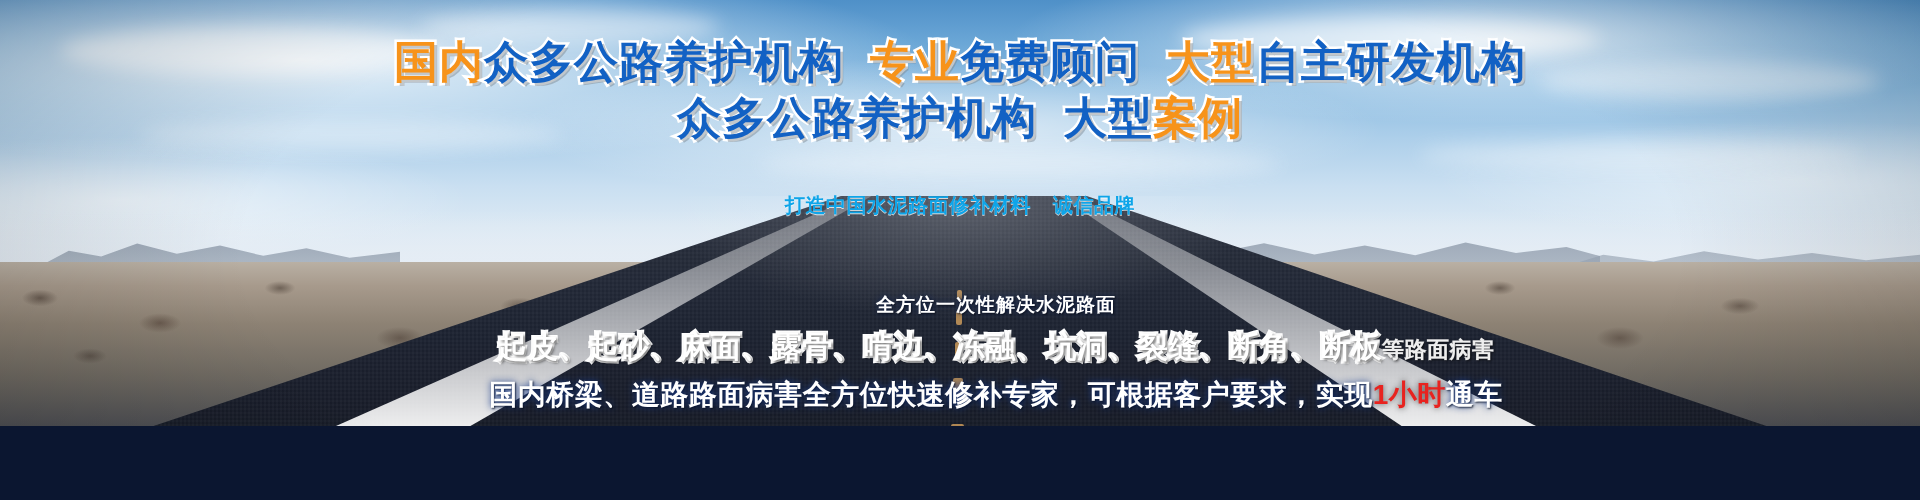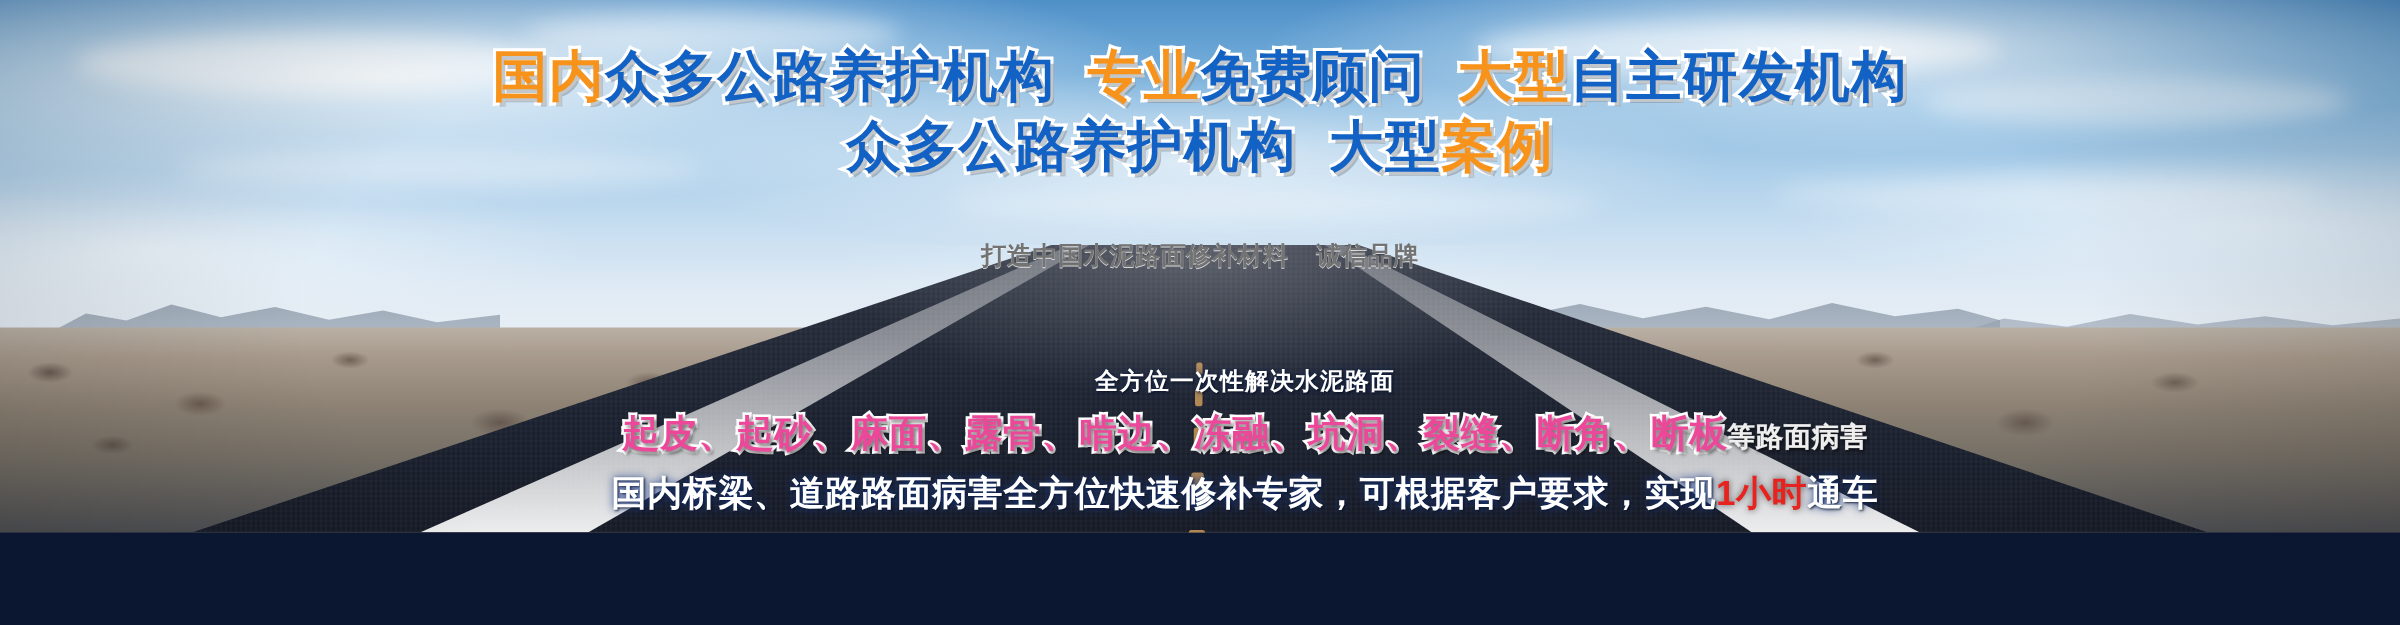--- a/index.html
+++ b/index.html
@@ -157,7 +157,7 @@
   .sub {
     position:absolute; left:0; top:190px; width:1920px;
     text-align:center;
-    color:#737373;
+    color:#0ea5e9;
     font-weight:bold;
     font-size:20px;
     line-height:1.55;

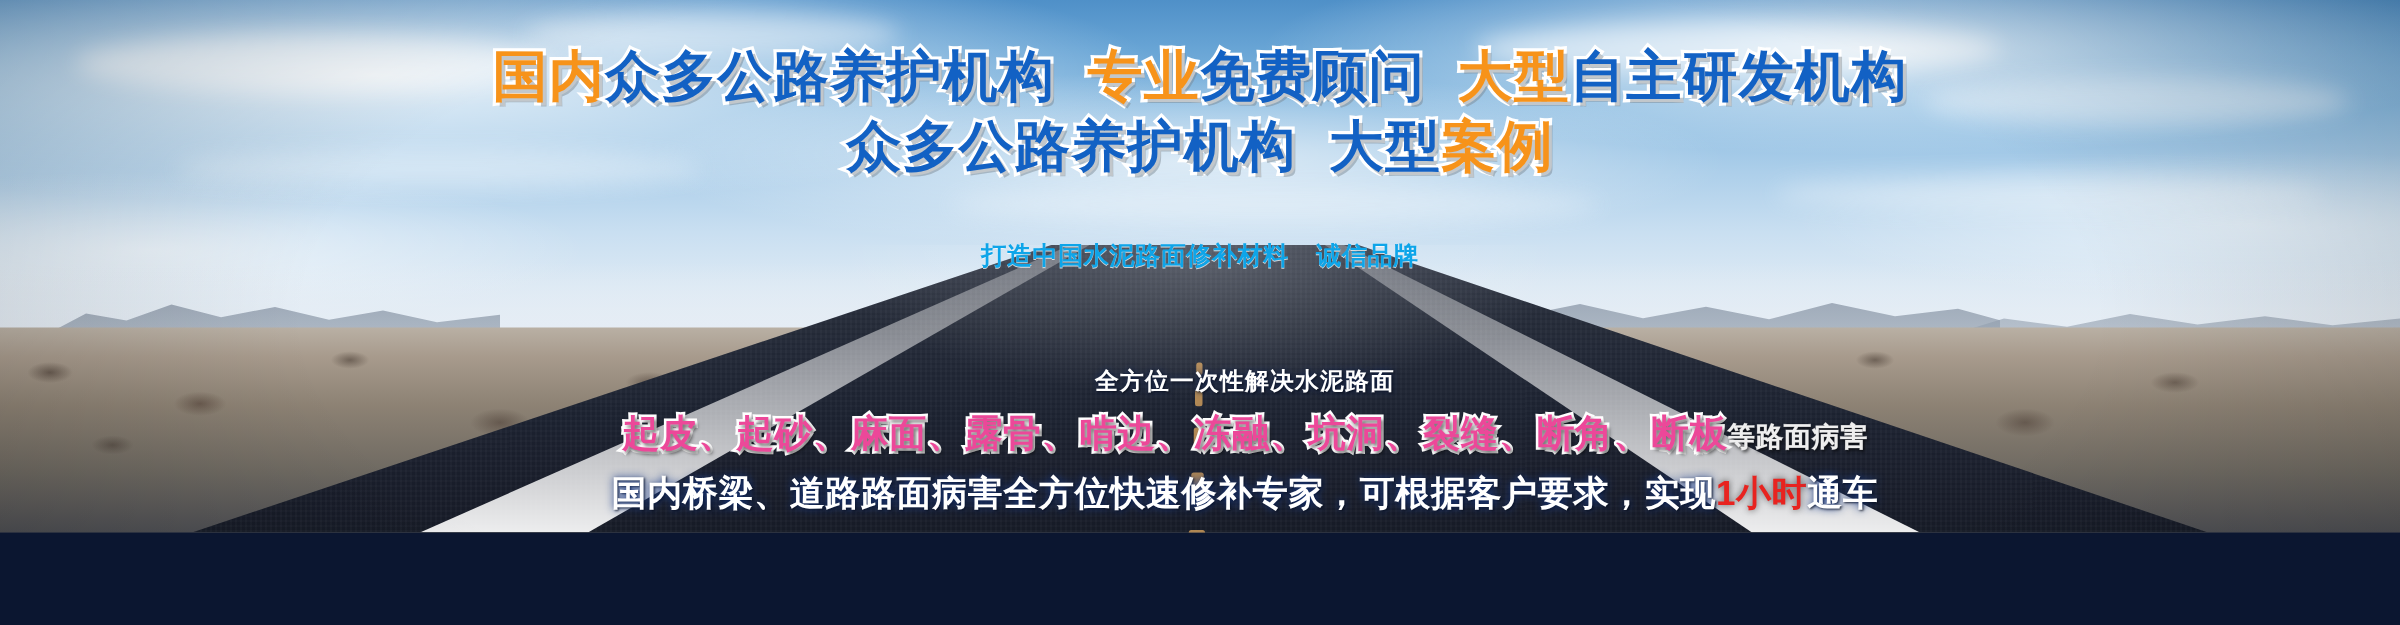--- a/index.html
+++ b/index.html
@@ -182,7 +182,7 @@
     white-space:nowrap;
   }
   .lw2 .dmg {
-    color:#ec4899;
+    color:#ffffff;
     -webkit-text-stroke:4px #ffffff;
     paint-order:stroke fill;
     text-shadow:2px 2px 3px rgba(0,0,0,0.55);

